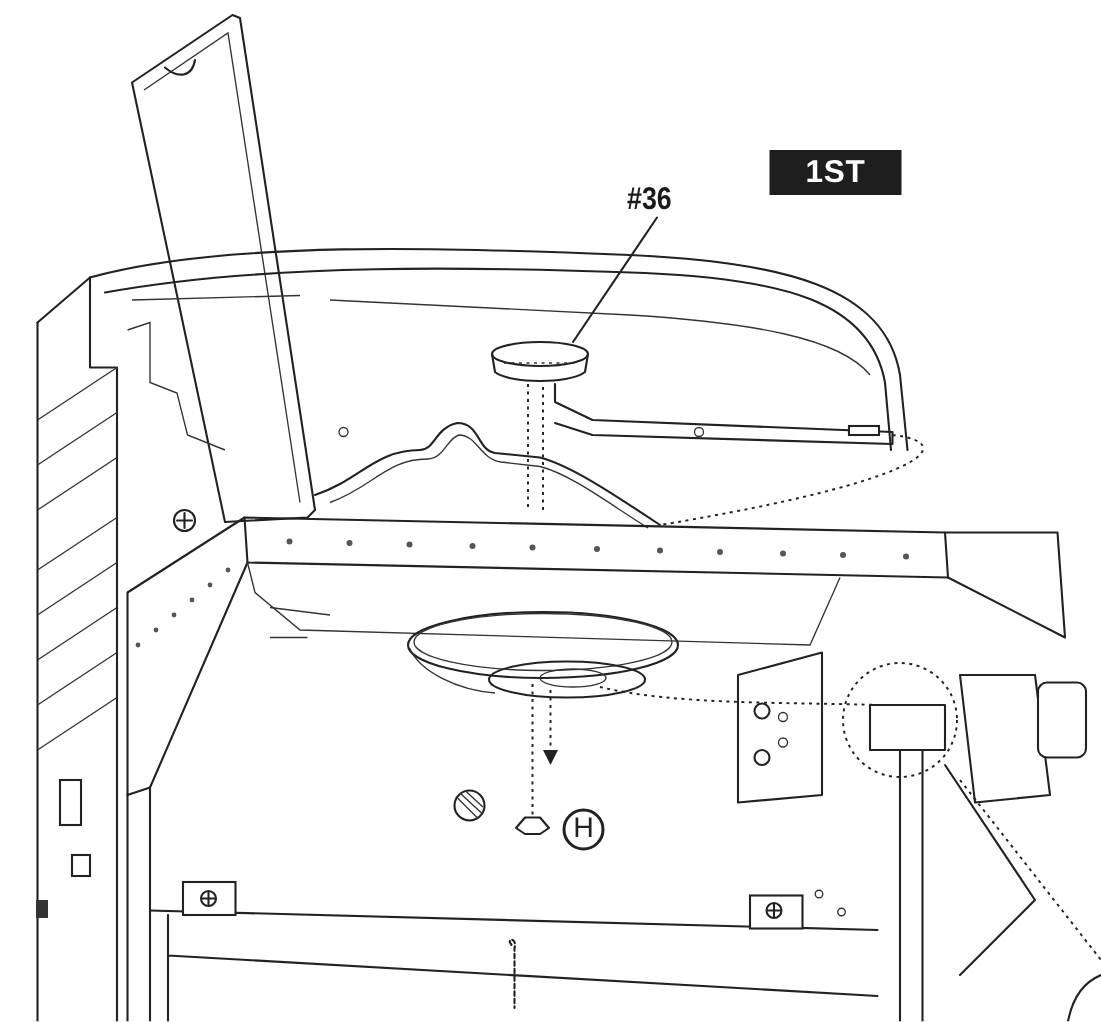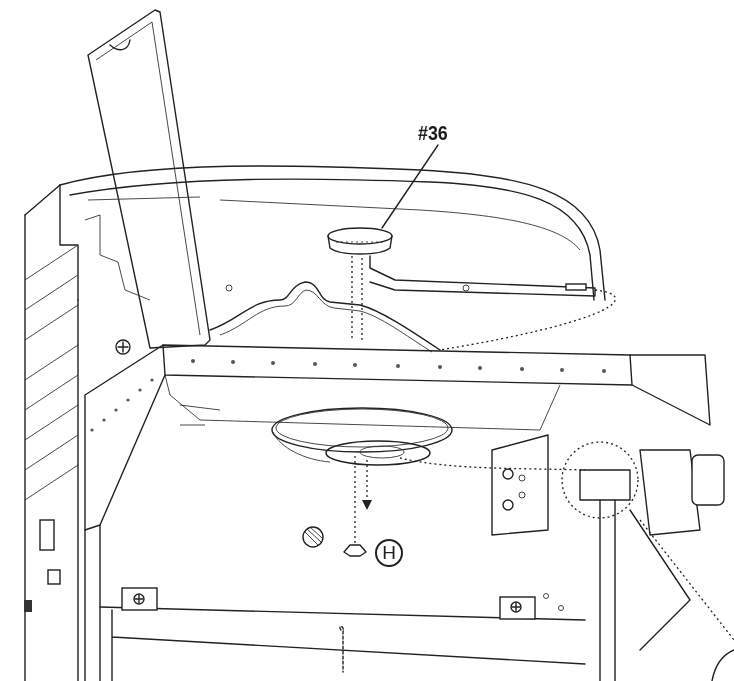--- a/index.html
+++ b/index.html
@@ -151,6 +151,7 @@
     </g>
   </svg>
 
+  <div class="badge">1ST</div>
   <div class="part-label">#36</div>
   <div class="h-callout">H</div>
 </div>

